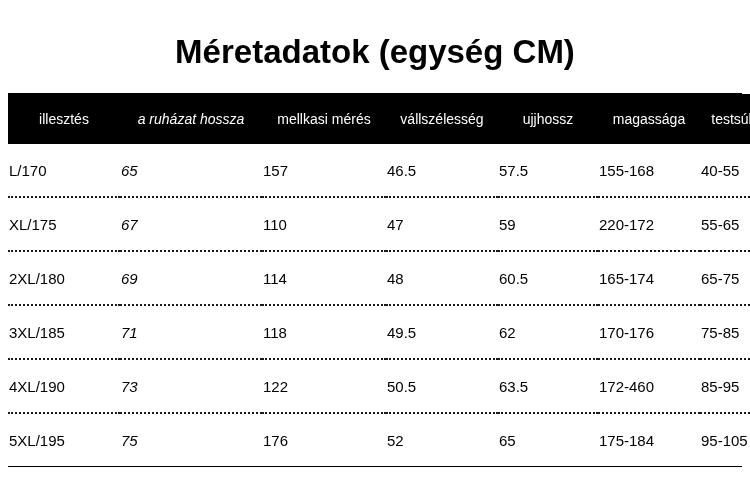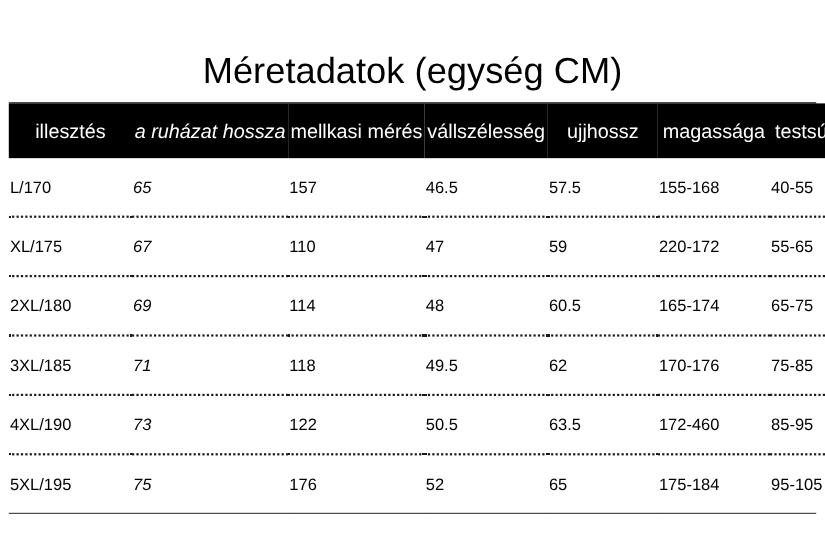--- a/index.html
+++ b/index.html
@@ -22,10 +22,10 @@
   .title {
     text-align: center;
     font-size: 33px;
-    font-weight: normal;
+    font-weight: bold;
     color: #000000;
     letter-spacing: 0px;
-    padding-top: 44px;
+    padding-top: 32px;
     padding-bottom: 16px;
     line-height: 40px;
   }

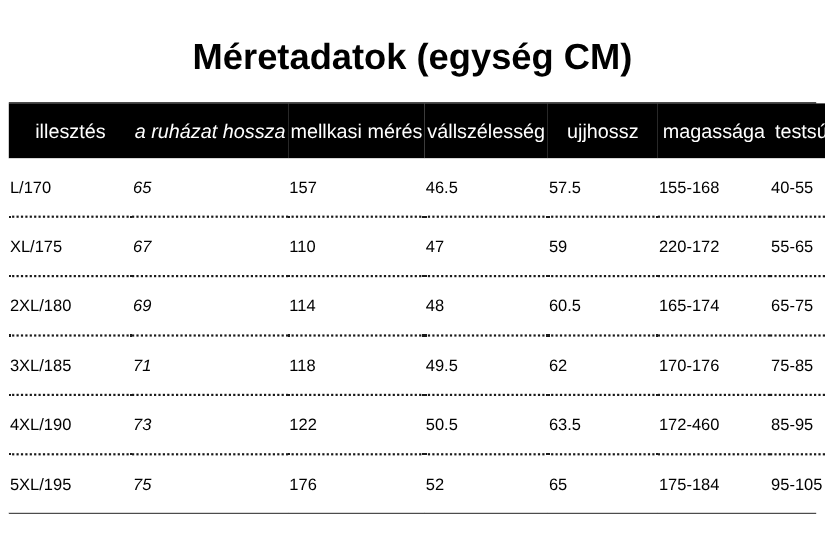--- a/index.html
+++ b/index.html
@@ -48,7 +48,7 @@
   }
   table.size-table thead th {
     color: #ffffff;
-    font-size: 18px;
+    font-size: 14px;
     font-weight: normal;
     text-align: center;
     height: 50px;

